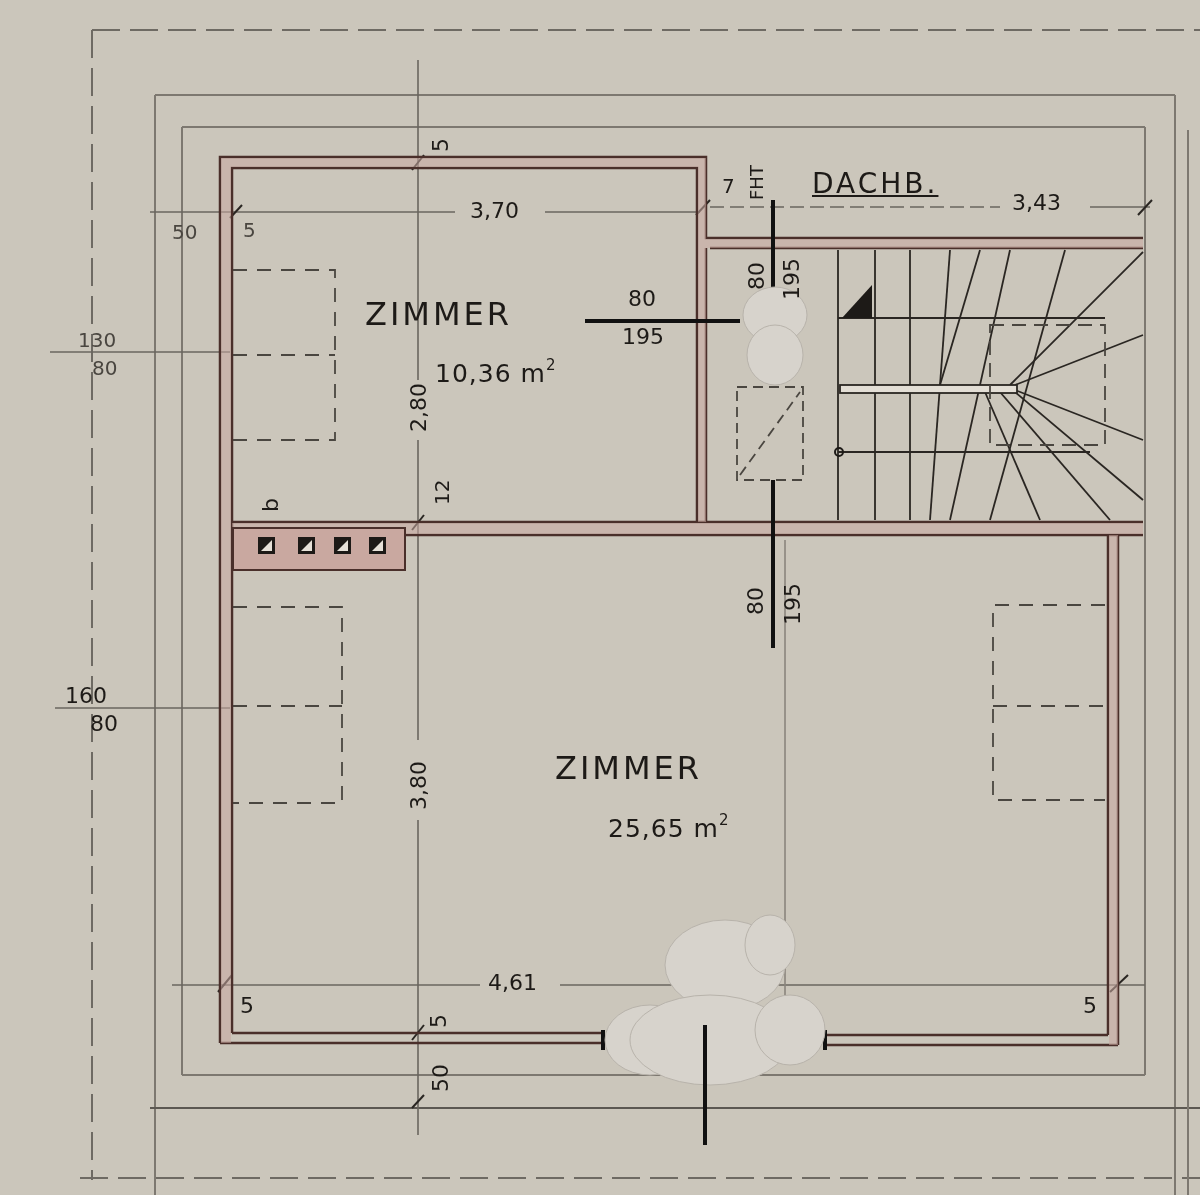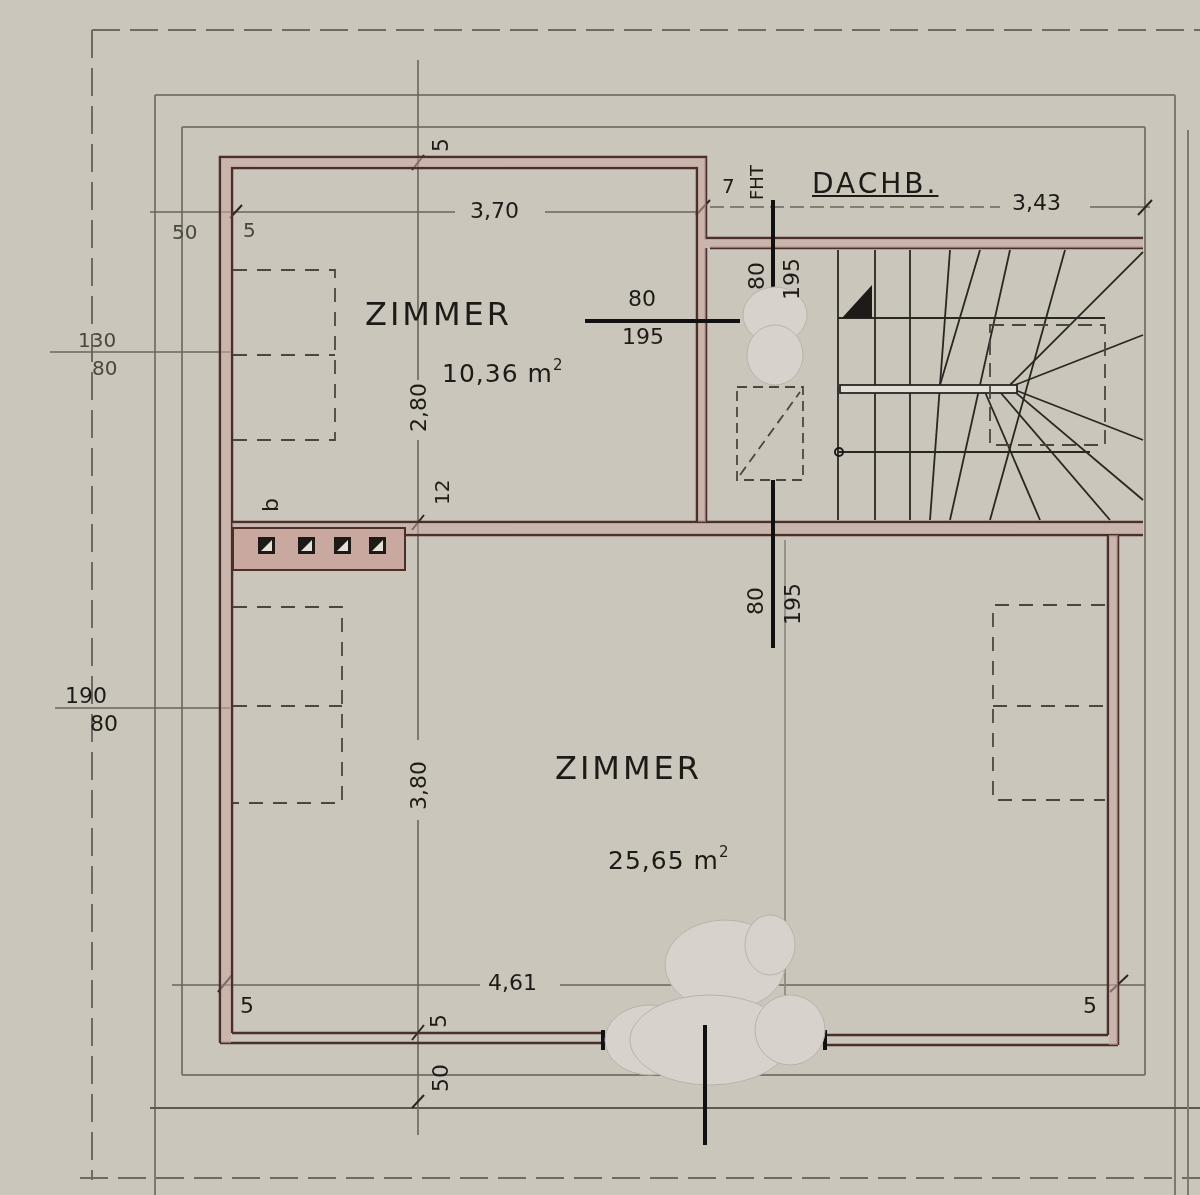--- a/index.html
+++ b/index.html
@@ -176,7 +176,7 @@
   </svg>
 
   <div class="lbl room-name" style="left:365px;top:298px;">ZIMMER</div>
-  <div class="lbl area" style="left:435px;top:358px;margin-left:7px;">
+  <div class="lbl area" style="left:435px;top:358px;">
     <span>10,36</span>
     <span>m</span><span class="sup">2</span>
   </div>

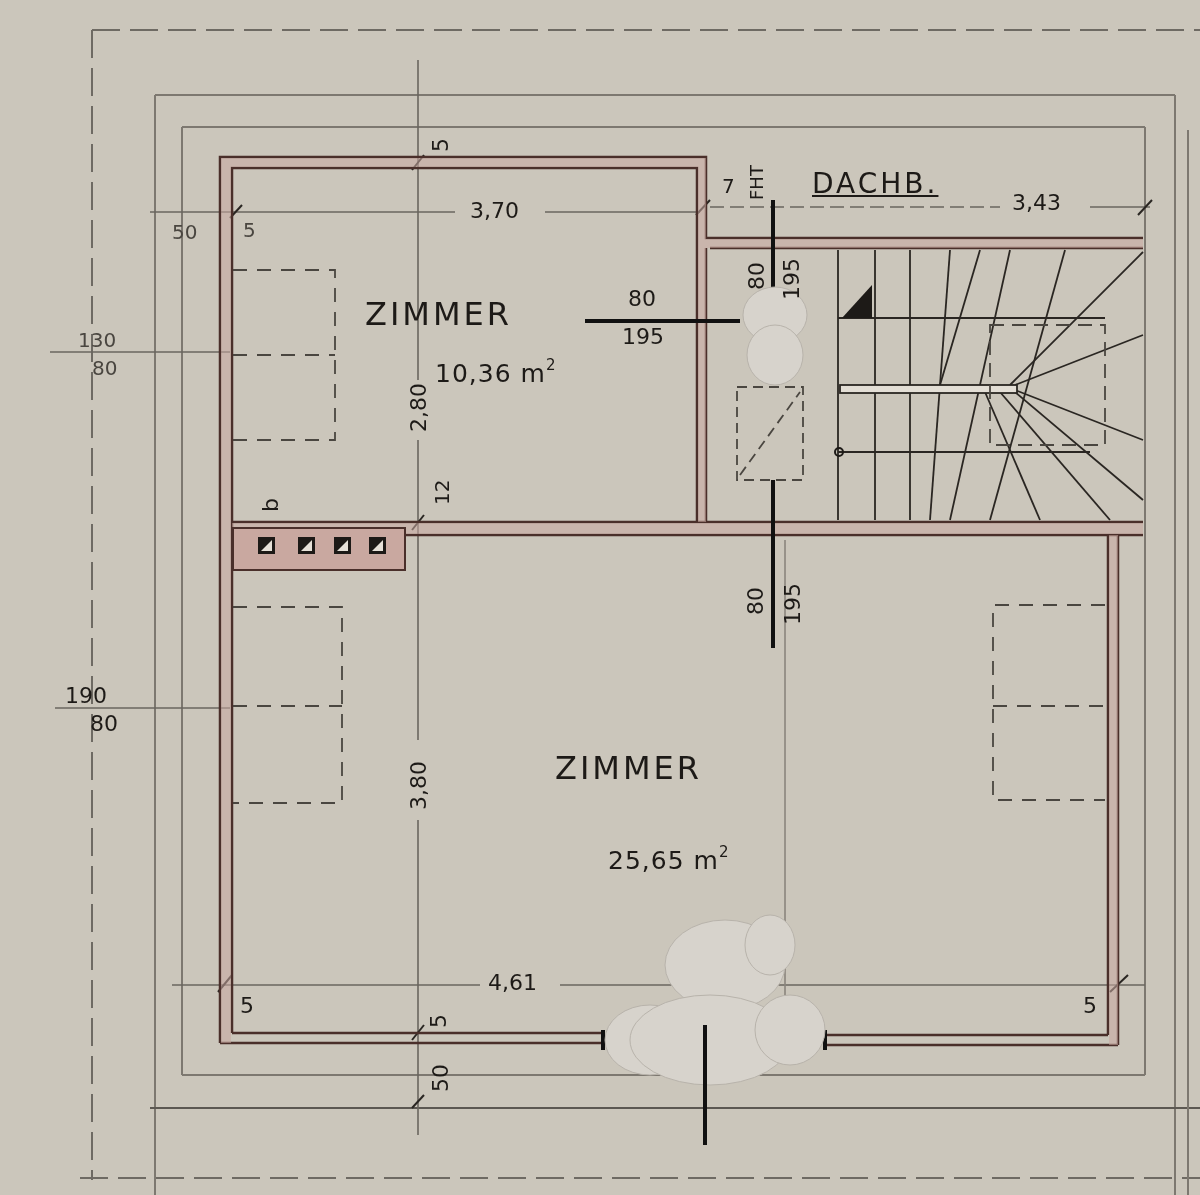--- a/index.html
+++ b/index.html
@@ -200,7 +200,7 @@
 
   <div class="lbl dim-faint" style="left:78px;top:330px;">130</div>
   <div class="lbl dim-faint" style="left:92px;top:358px;">80</div>
-  <div class="lbl dim" style="left:65px;top:685px;">190</div>
+  <div class="lbl dim" style="left:65px;top:685px;">160</div>
   <div class="lbl dim" style="left:90px;top:713px;">80</div>
 
   <div class="lbl dim rot" style="left:408px;top:432px;">2,80</div>

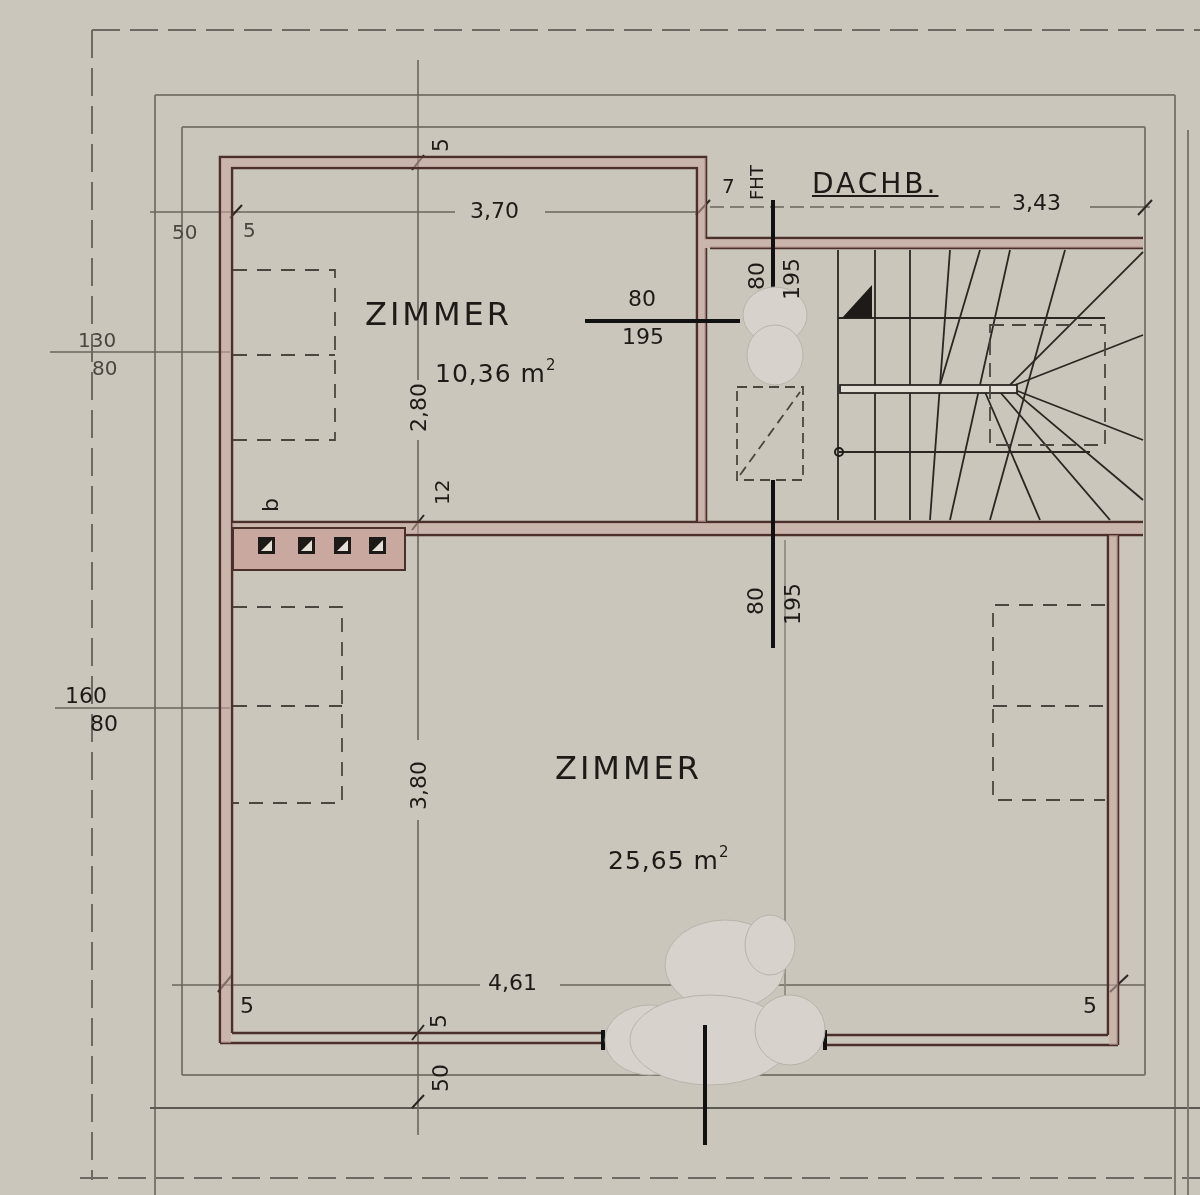--- a/index.html
+++ b/index.html
@@ -182,7 +182,7 @@
   </div>
 
   <div class="lbl room-name" style="left:555px;top:752px;">ZIMMER</div>
-  <div class="lbl area" style="left:608px;top:813px;margin-top:32px;">
+  <div class="lbl area" style="left:608px;top:813px;">
     <span>25,65</span>
     <span>m</span><span class="sup">2</span>
   </div>

